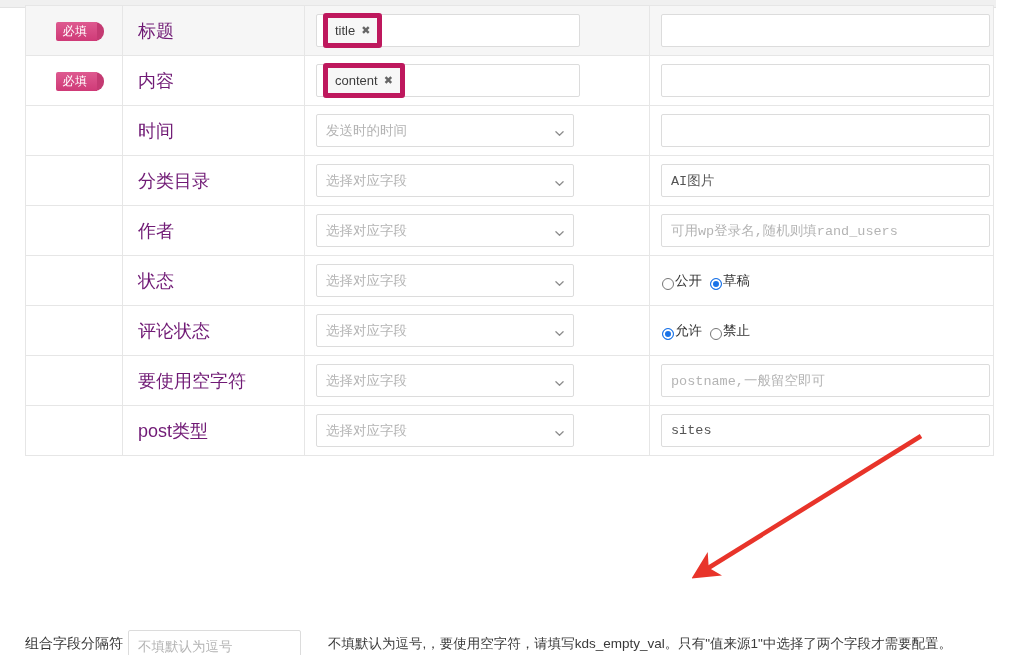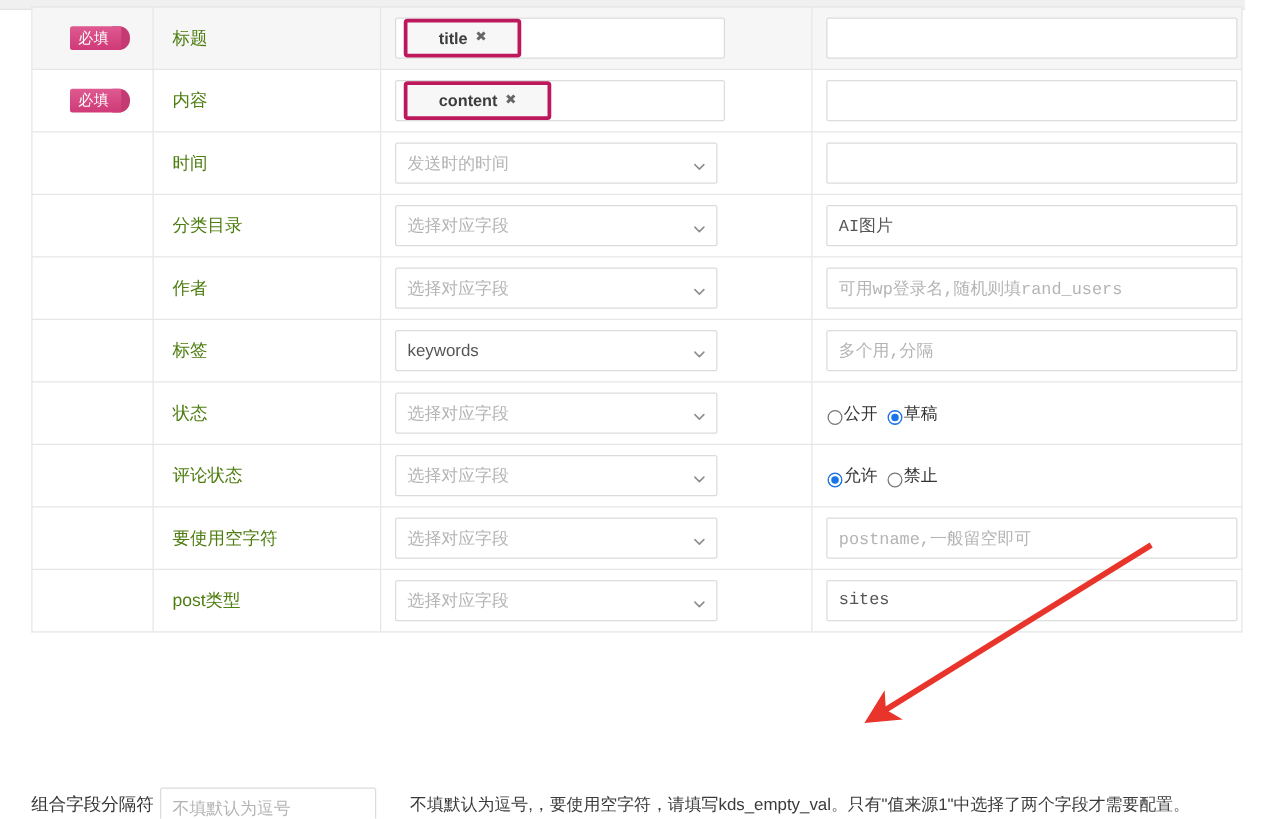--- a/index.html
+++ b/index.html
@@ -56,7 +56,7 @@
   .col-val   { width: 344px; }
 
   .cell-req  { text-align: center; }
-  .cell-label{ padding-left: 15px !important; font-size: 14px; color: #4d7c0f; }
+  .cell-label{ padding-left: 15px !important; font-size: 18px; color: #701a75; }
   .cell-src  { padding-left: 11px !important; }
   .cell-val  { padding-left: 11px !important; font-family: Liberation Mono, monospace; }
 

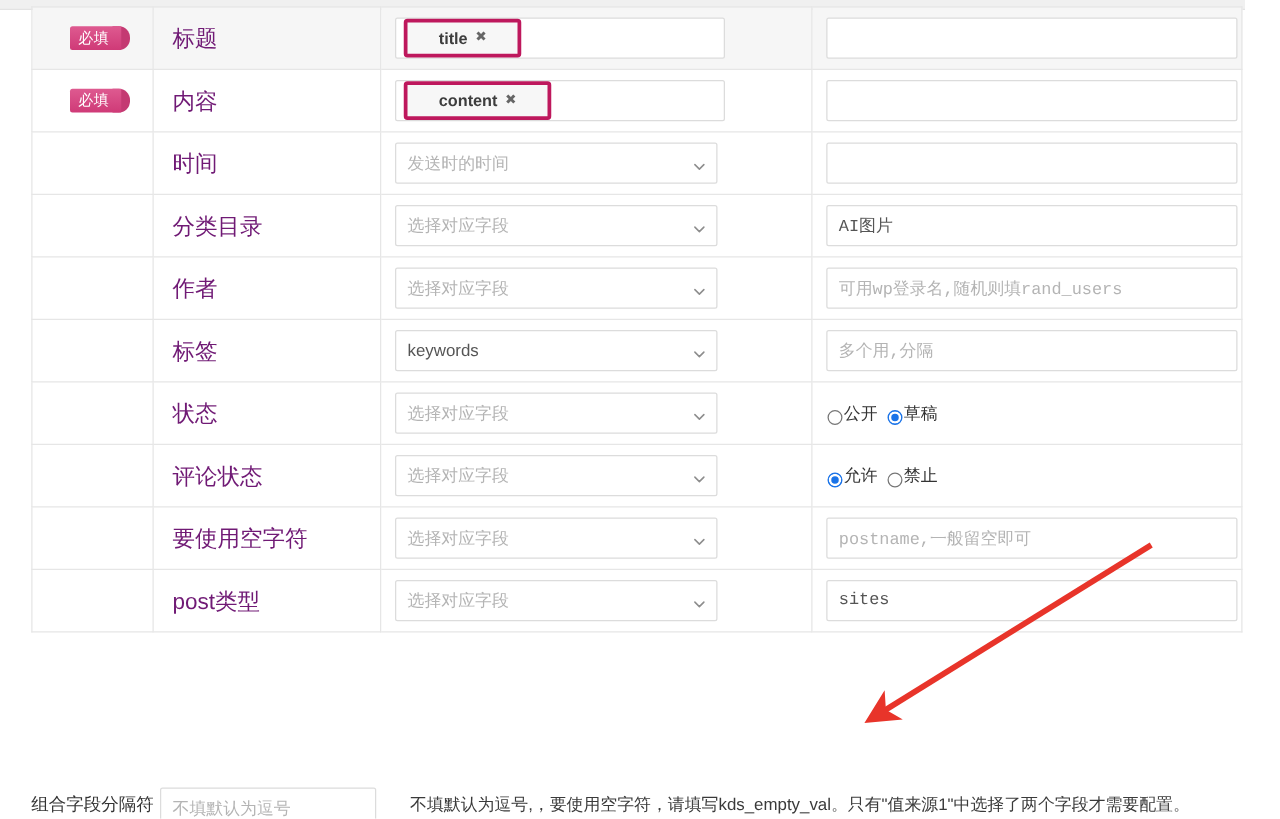--- a/index.html
+++ b/index.html
@@ -125,13 +125,12 @@
     display: inline-flex;
     align-items: center;
     height: 25px;
-    padding: 0 25px;
-    border: 3px solid #be185d;
+    padding: 0 7px;
+    border: 5px solid #be185d;
     border-radius: 3px;
     background: #f7f7f7;
     font-size: 13px;
     color: #3d3d3d;
-    font-weight: bold;
   }
   .chip .x {
     margin-left: 6px;

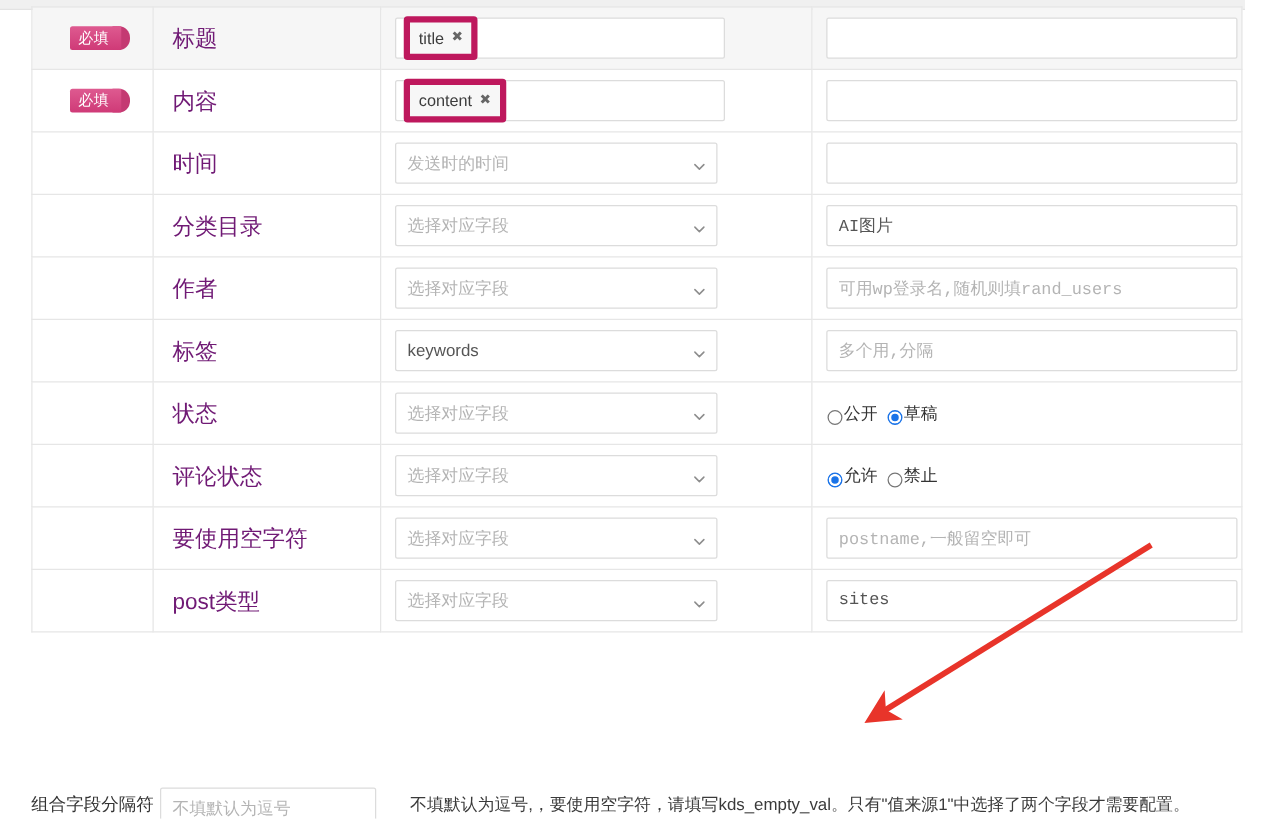--- a/index.html
+++ b/index.html
@@ -321,25 +321,6 @@
         </tr>
         <tr>
           <td class="cell-req"></td>
-          <td class="cell-label"><span>标签</span></td>
-          <td class="cell-src">
-            <div class="ctl w-select">
-              <span class="val">keywords</span>
-              <span class="chev">
-                <svg width="9" height="9" viewBox="0 0 10 10">
-                  <path d="M1 3 L5 7 L9 3" fill="none" stroke="#8d8d8d" stroke-width="1.4" stroke-linecap="round" stroke-linejoin="round"></path>
-                </svg>
-              </span>
-            </div>
-          </td>
-          <td class="cell-val">
-            <div class="ctl w-value">
-              <span class="ph">多个用,分隔</span>
-            </div>
-          </td>
-        </tr>
-        <tr>
-          <td class="cell-req"></td>
           <td class="cell-label"><span>状态</span></td>
           <td class="cell-src">
             <div class="ctl w-select">

